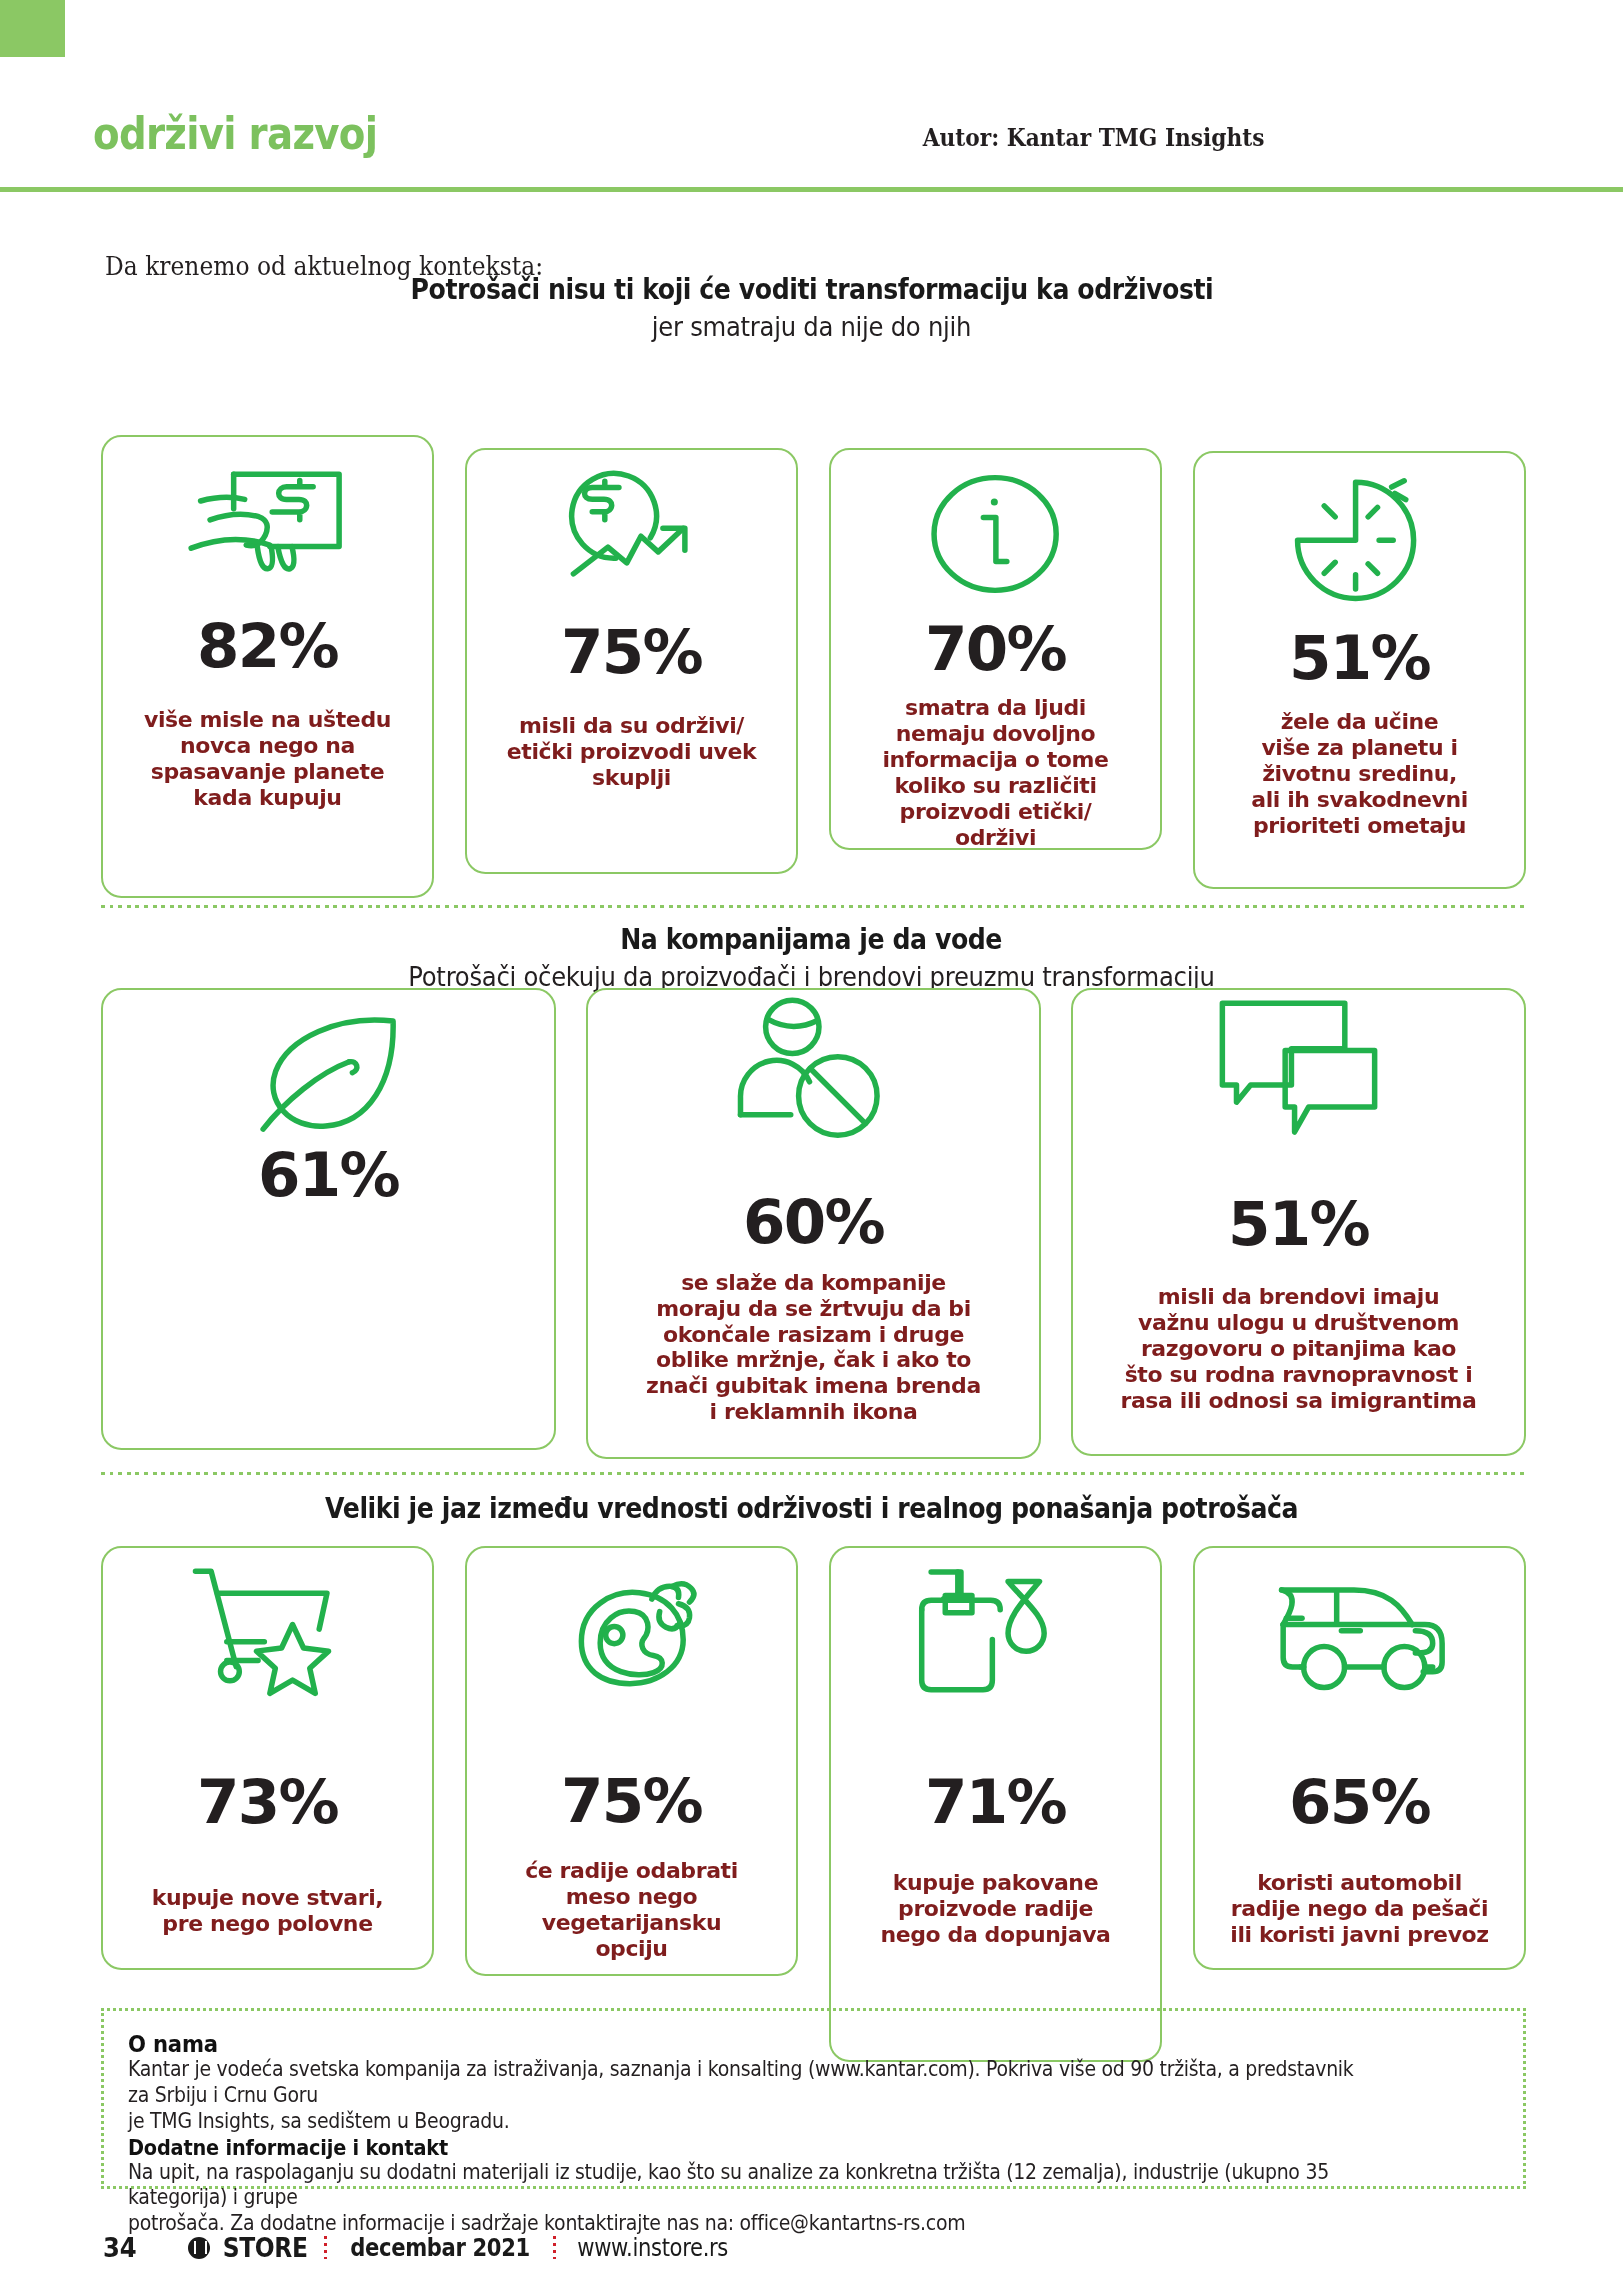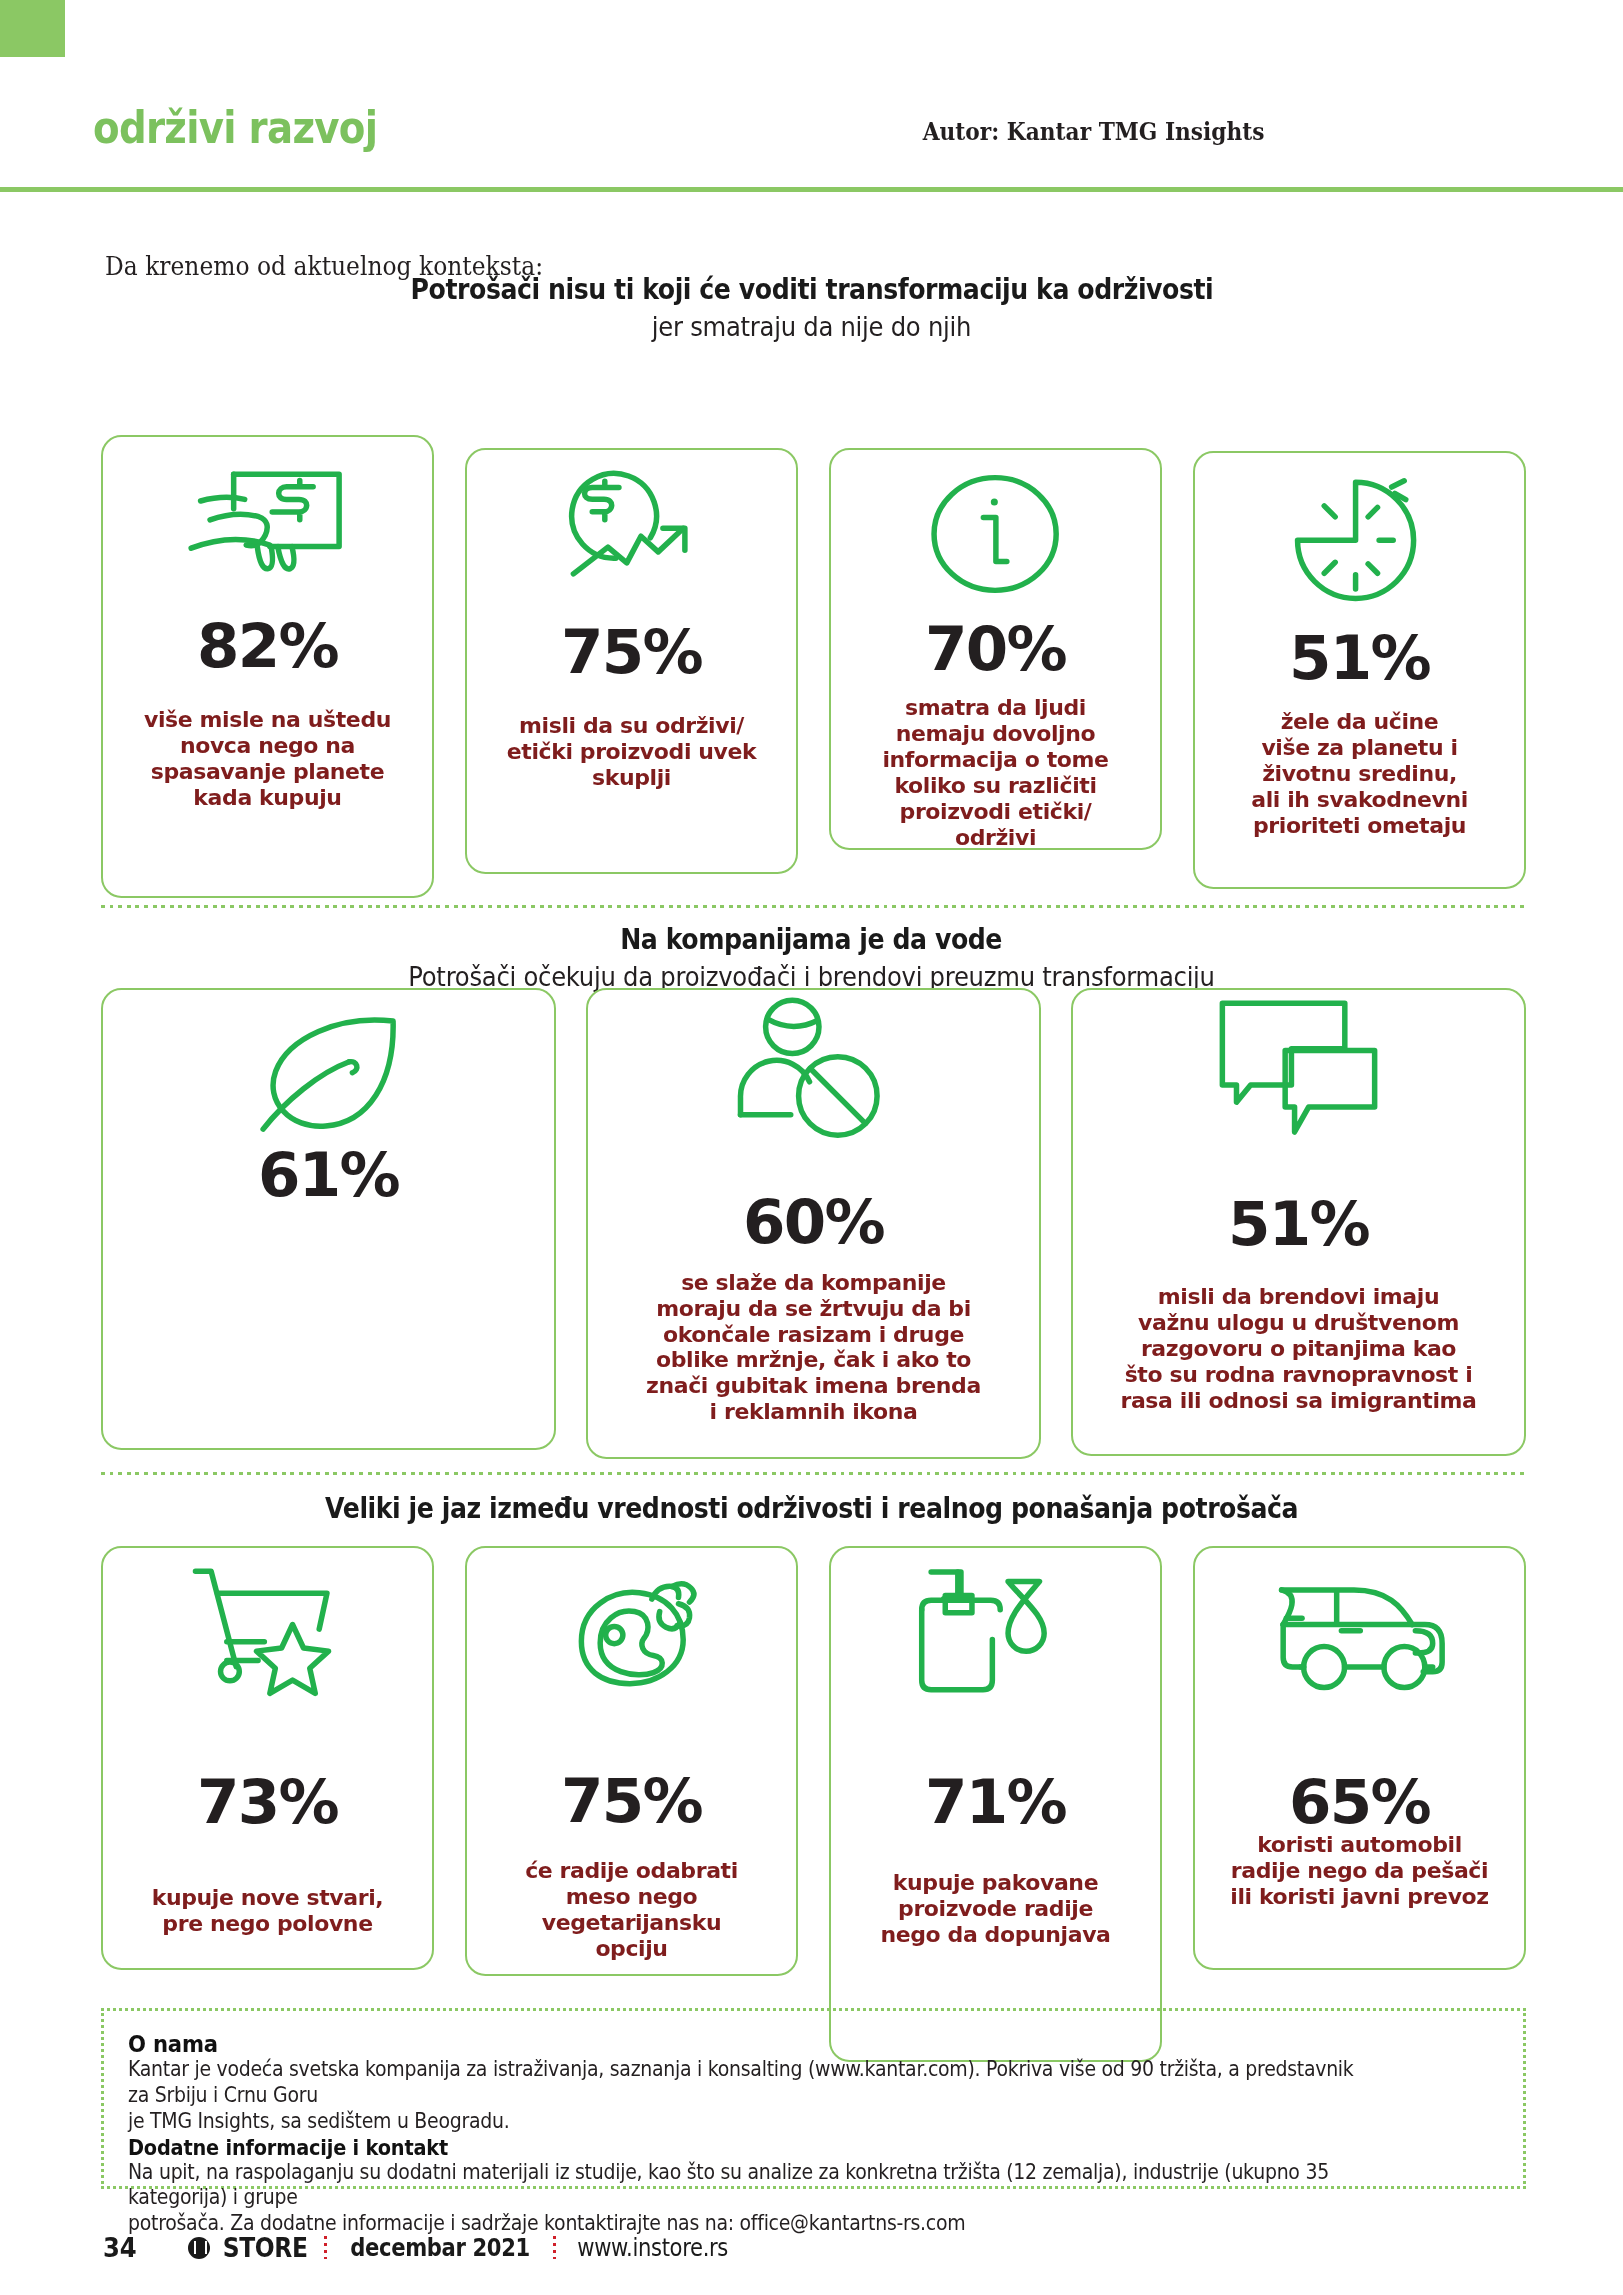--- a/index.html
+++ b/index.html
@@ -26,7 +26,7 @@
   }
   .header {
     position: absolute;
-    left: 0; top: 102px;
+    left: 0; top: 108px;
     width: 1309px; height: 86px;
   }
   .section-title {

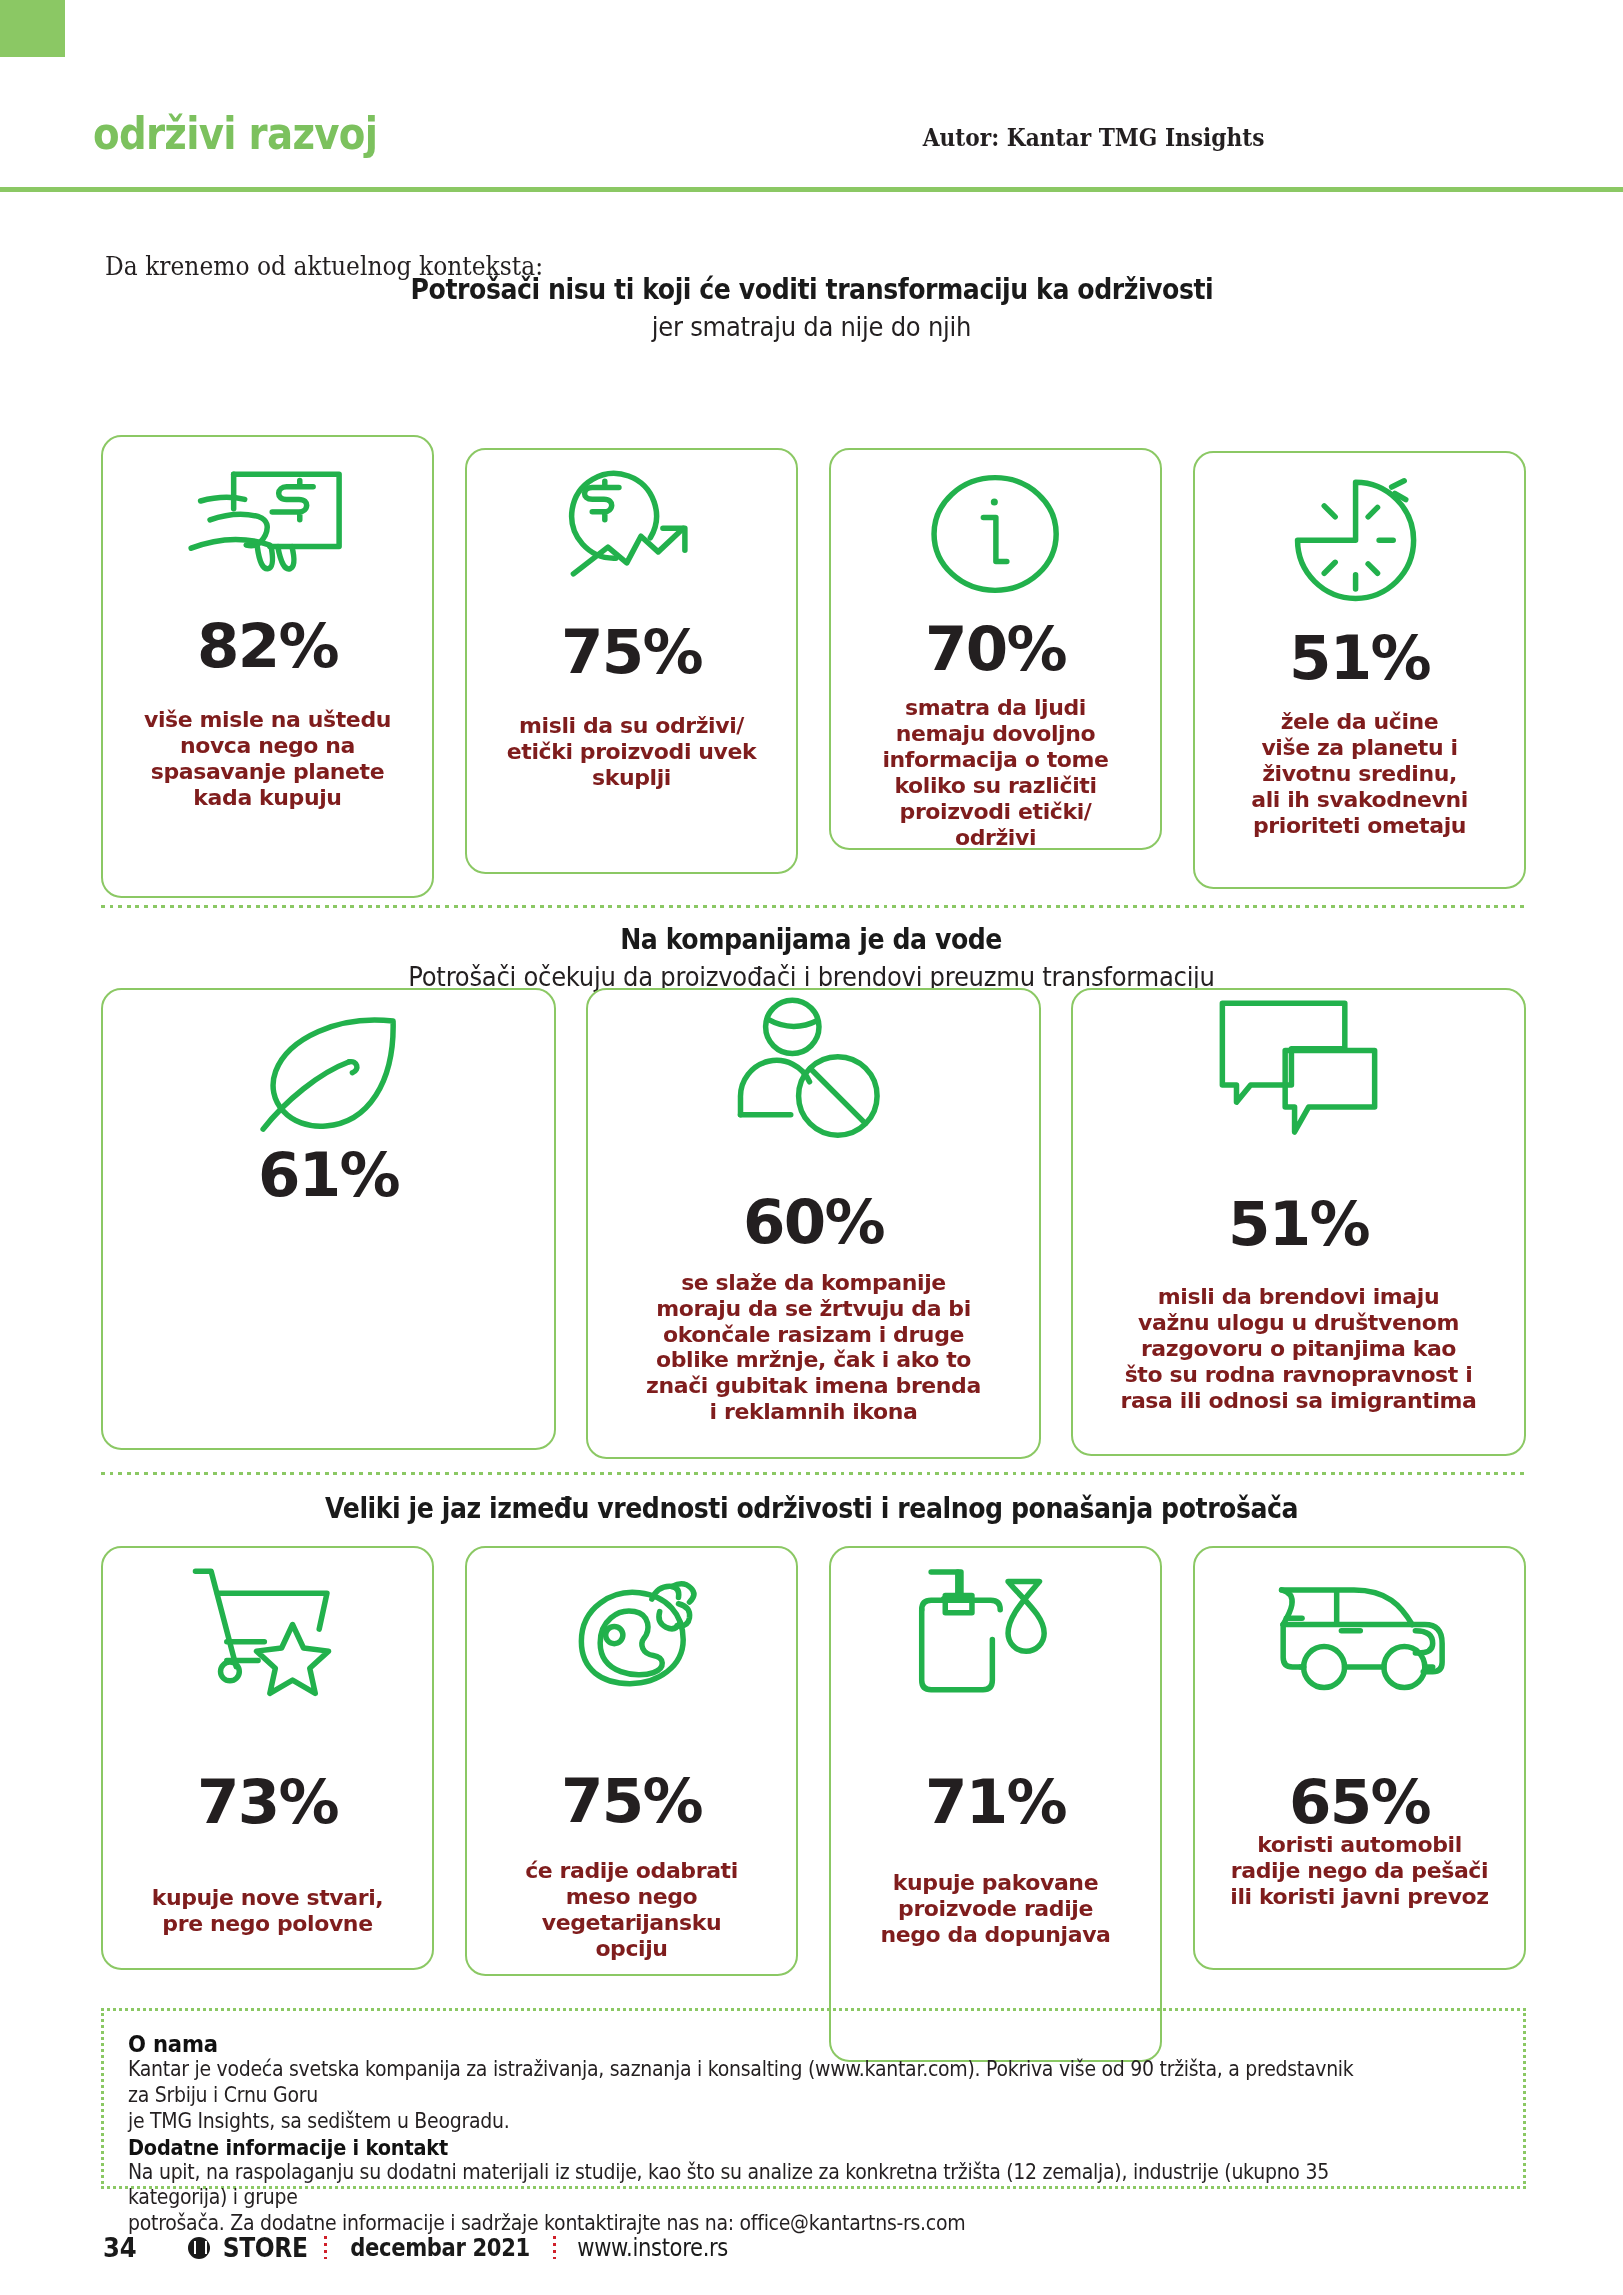--- a/index.html
+++ b/index.html
@@ -190,7 +190,7 @@
   #row3 .c2 .cap { margin-top: 38px; }
   #row3 .c3 { height: 424px; }
   #row3 .c3 .pct { margin-top: 69px; }
-  #row3 .c3 .cap { }
+  #row3 .c3 .cap { margin-top: 38px; }
 
   
   .about-box {

